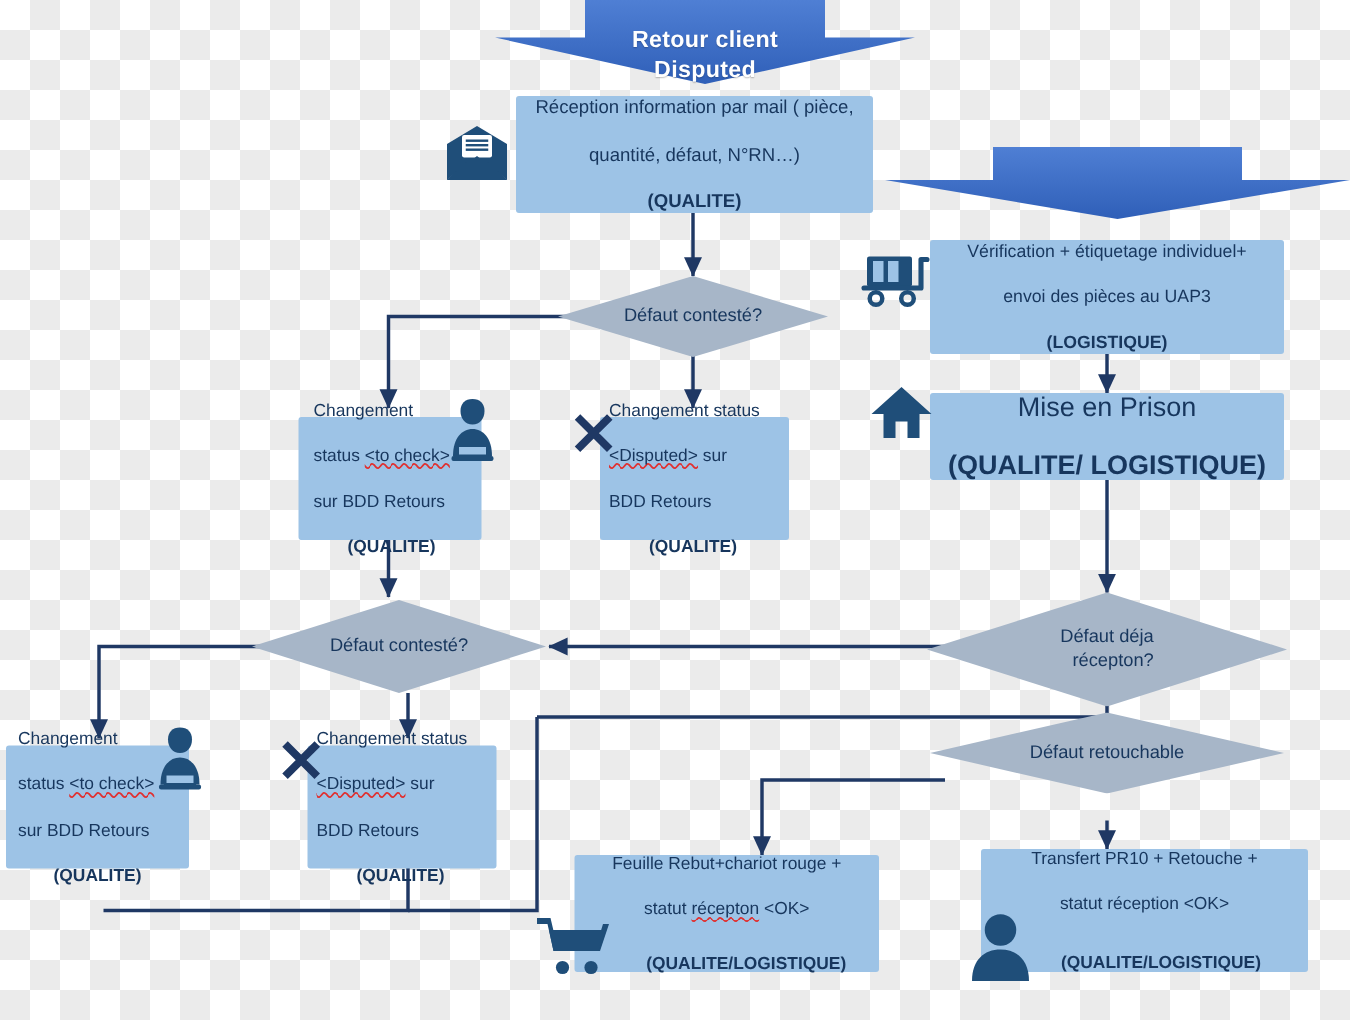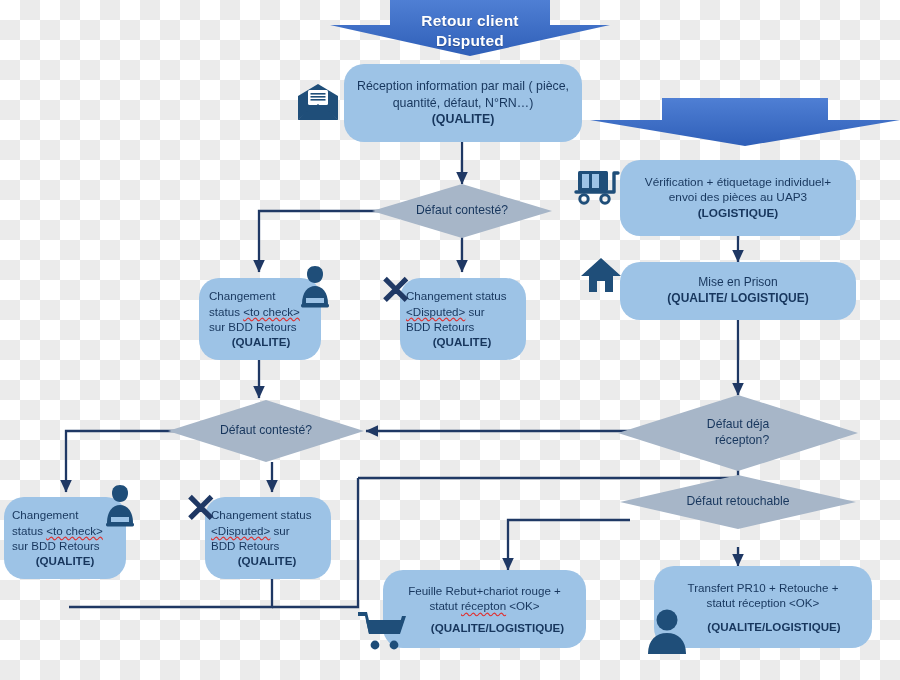--- a/index.html
+++ b/index.html
@@ -42,7 +42,7 @@
     font-weight: bold;
     text-align: center;
     display: flex;
-    align-items: center;
+    align-items: flex-end;
     justify-content: center;
     line-height: 1.25;
     letter-spacing: .2px;

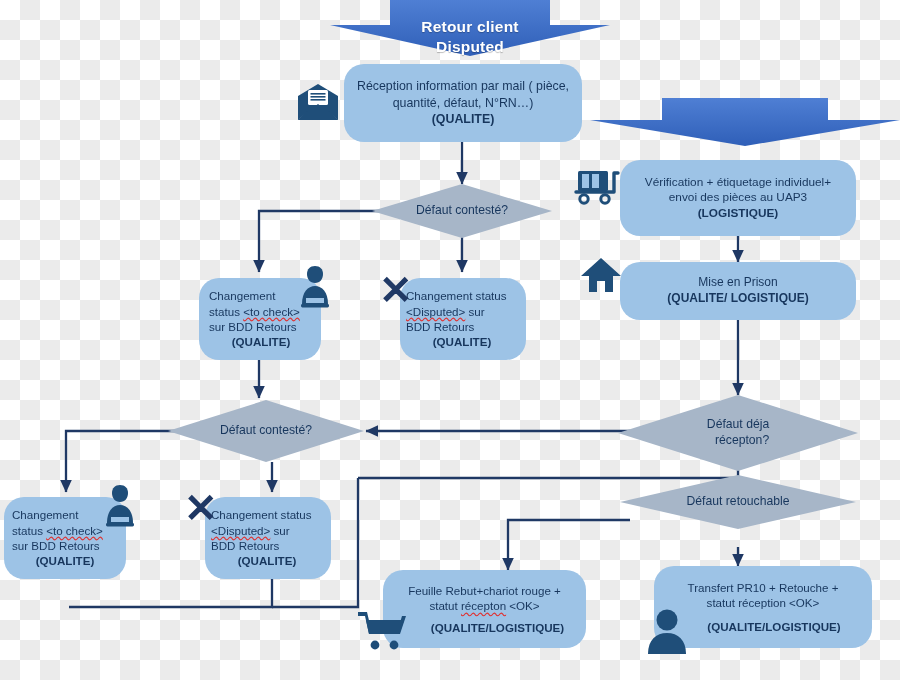--- a/index.html
+++ b/index.html
@@ -64,7 +64,7 @@
   .box {
     position: absolute;
     background: #9dc3e6;
-    border-radius: 20px;
+    border-radius: 2px;
     color: #17365d;
     display: flex;
     flex-direction: column;
@@ -74,6 +74,7 @@
     box-sizing: border-box;
     padding: 4px 8px;
     line-height: 1.32;
+    gap: 15px;
   }
   .box .ln { display: block; width: 100%; }
   .box .bold { font-weight: bold; }

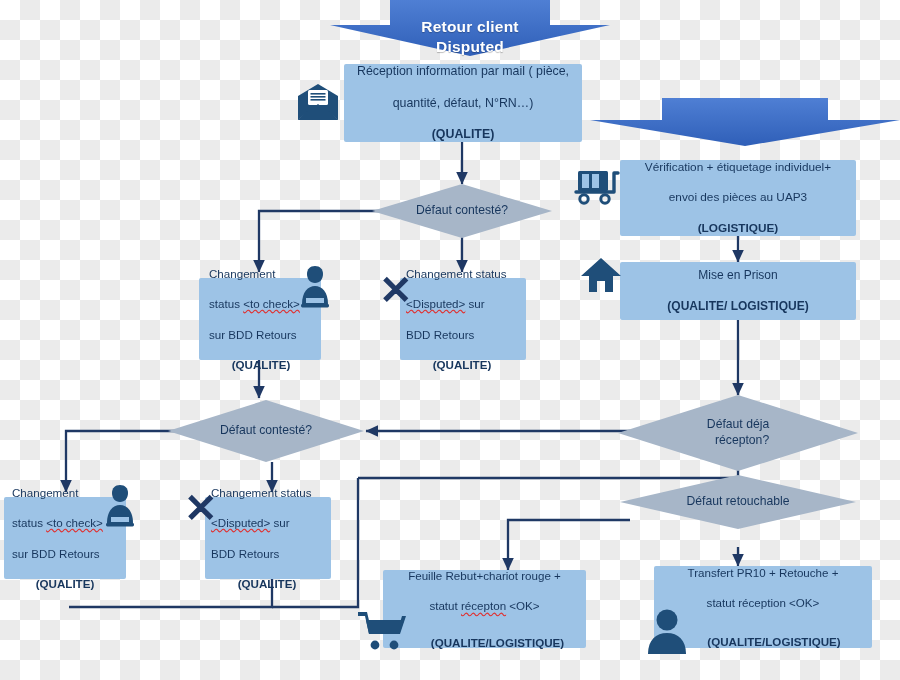--- a/index.html
+++ b/index.html
@@ -201,7 +201,7 @@
     <span class="ln bold">(LOGISTIQUE)</span>
   </div>
 
-  <div class="box" style="left:620px; top:262px; width:236px; height:58px; font-size:12px;">
+  <div class="box" style="left:620px; top:262px; width:236px; height:58px; font-size:18px;">
     <span class="ln">Mise en Prison</span>
     <span class="ln bold">(QUALITE/ LOGISTIQUE)</span>
   </div>

